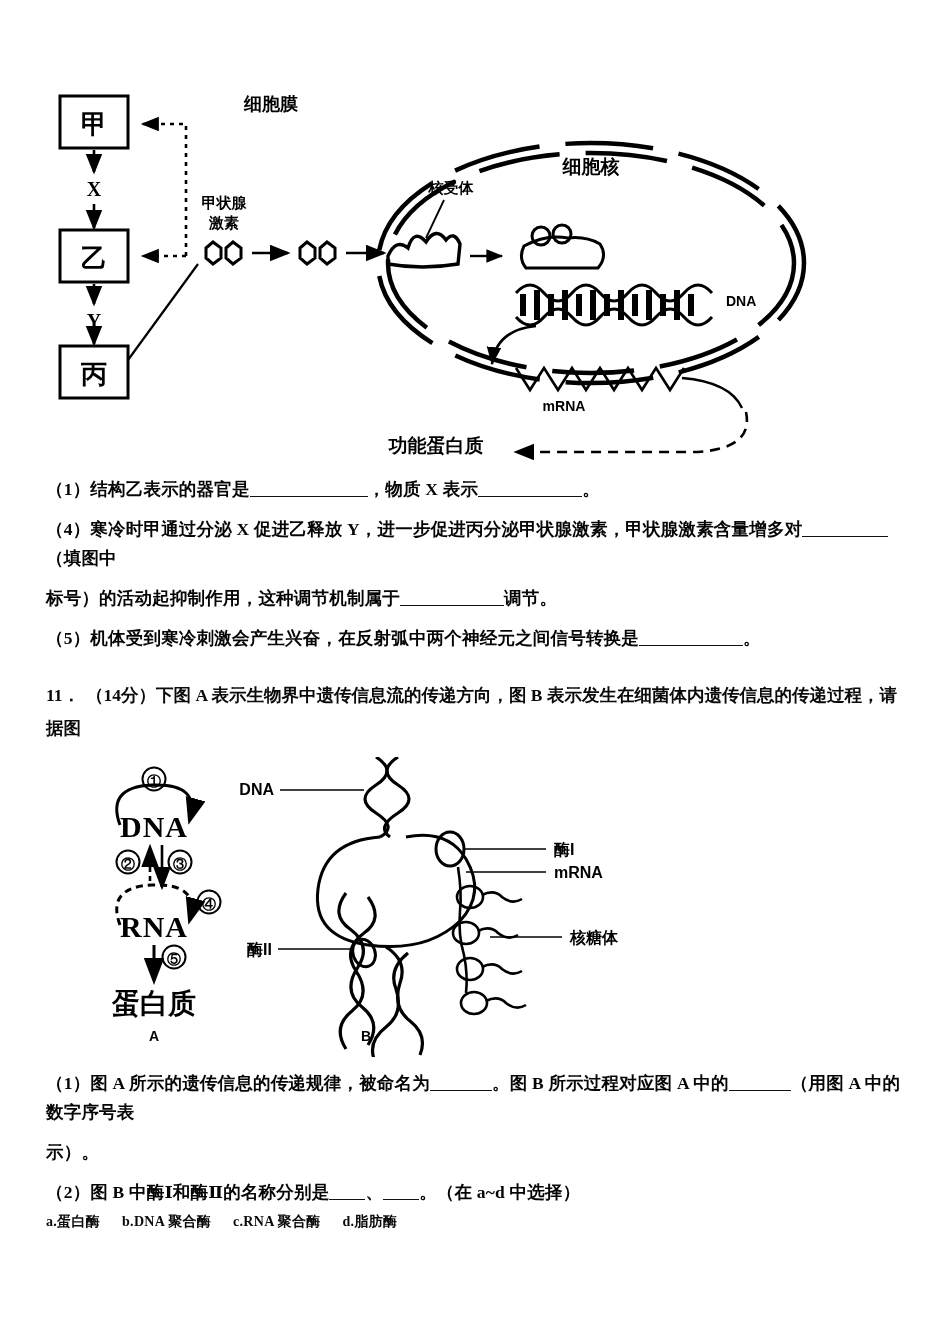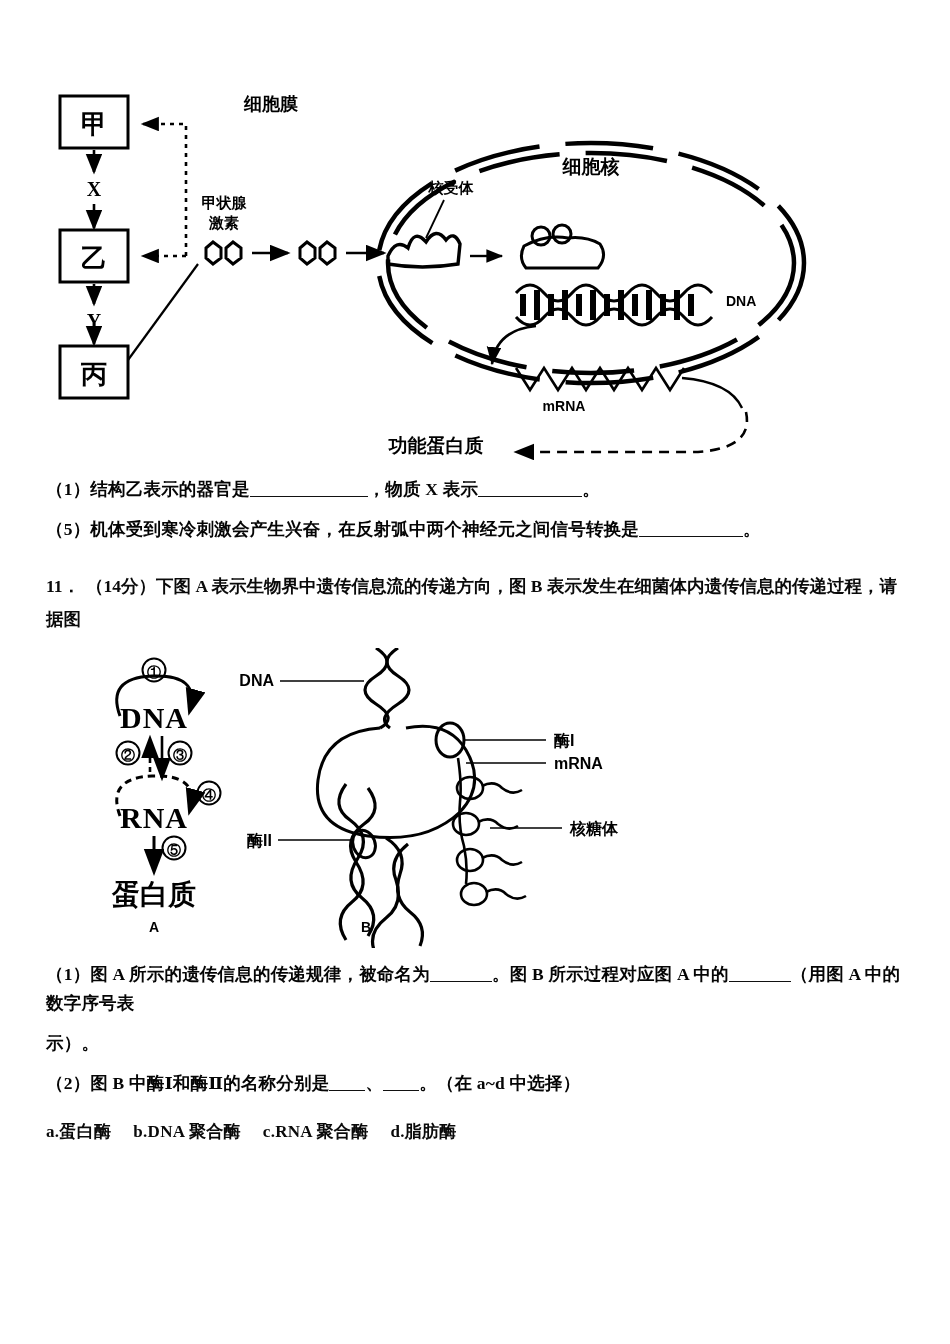--- a/index.html
+++ b/index.html
@@ -198,6 +198,9 @@
 
 
 
+    <p class="qline">
+      <span>（4）寒冷时甲通过分泌 X 促进乙释放 Y，进一步促进丙分泌甲状腺激素，甲状腺激素含量增多对</span><span class="blank b-md"></span><span>（填图中</span>
+    </p>
 
 
     <p class="qline">

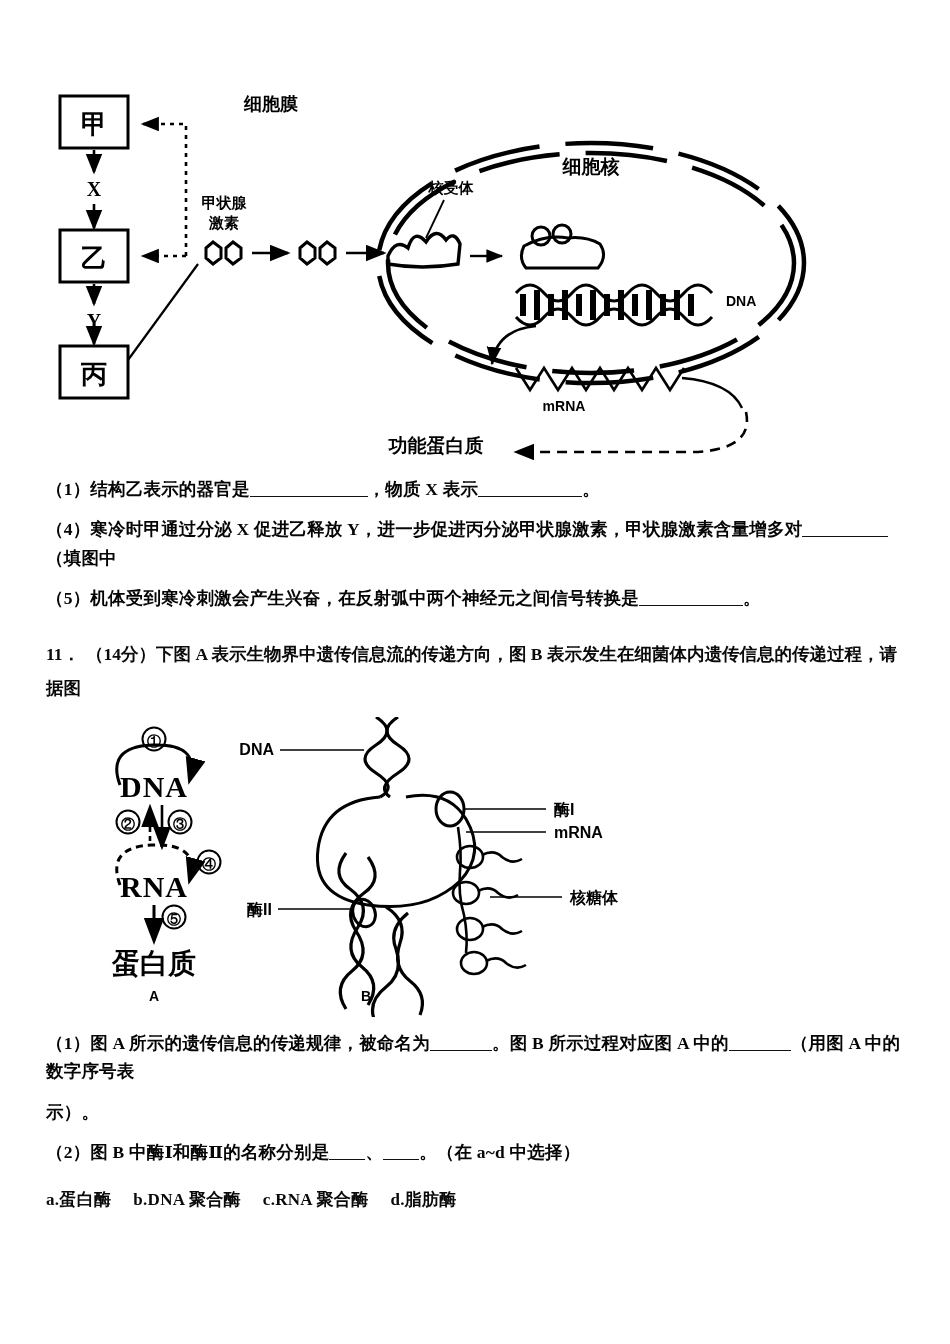--- a/index.html
+++ b/index.html
@@ -202,6 +202,9 @@
       <span>（4）寒冷时甲通过分泌 X 促进乙释放 Y，进一步促进丙分泌甲状腺激素，甲状腺激素含量增多对</span><span class="blank b-md"></span><span>（填图中</span>
     </p>
 
+    <p class="qline">
+      <span>标号）的活动起抑制作用，这种调节机制属于</span><span class="blank b-lg"></span><span>调节。</span>
+    </p>
 
     <p class="qline">
       <span>（5）机体受到寒冷刺激会产生兴奋，在反射弧中两个神经元之间信号转换是</span><span class="blank b-lg"></span><span>。</span>

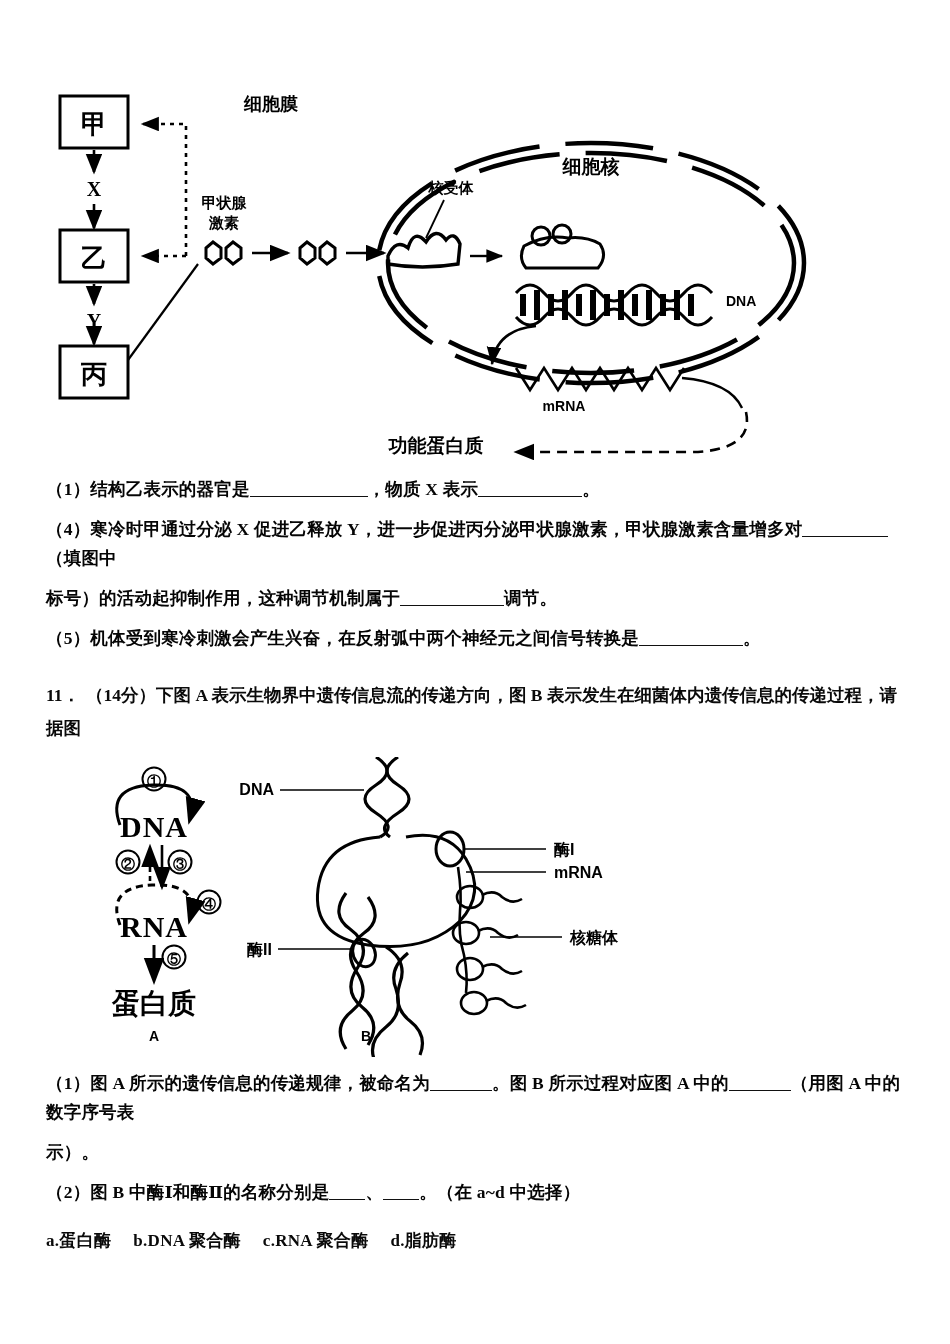--- a/index.html
+++ b/index.html
@@ -74,9 +74,9 @@
   .fig-ab svg { display: block; }
 
   .ans-options {
-    font-size: 17px;
+    font-size: 14px;
     font-weight: 700;
-    margin-top: 22px;
+    margin-top: 6px;
     letter-spacing: 0.3px;
   }
   .ans-options span { margin-right: 22px; }

